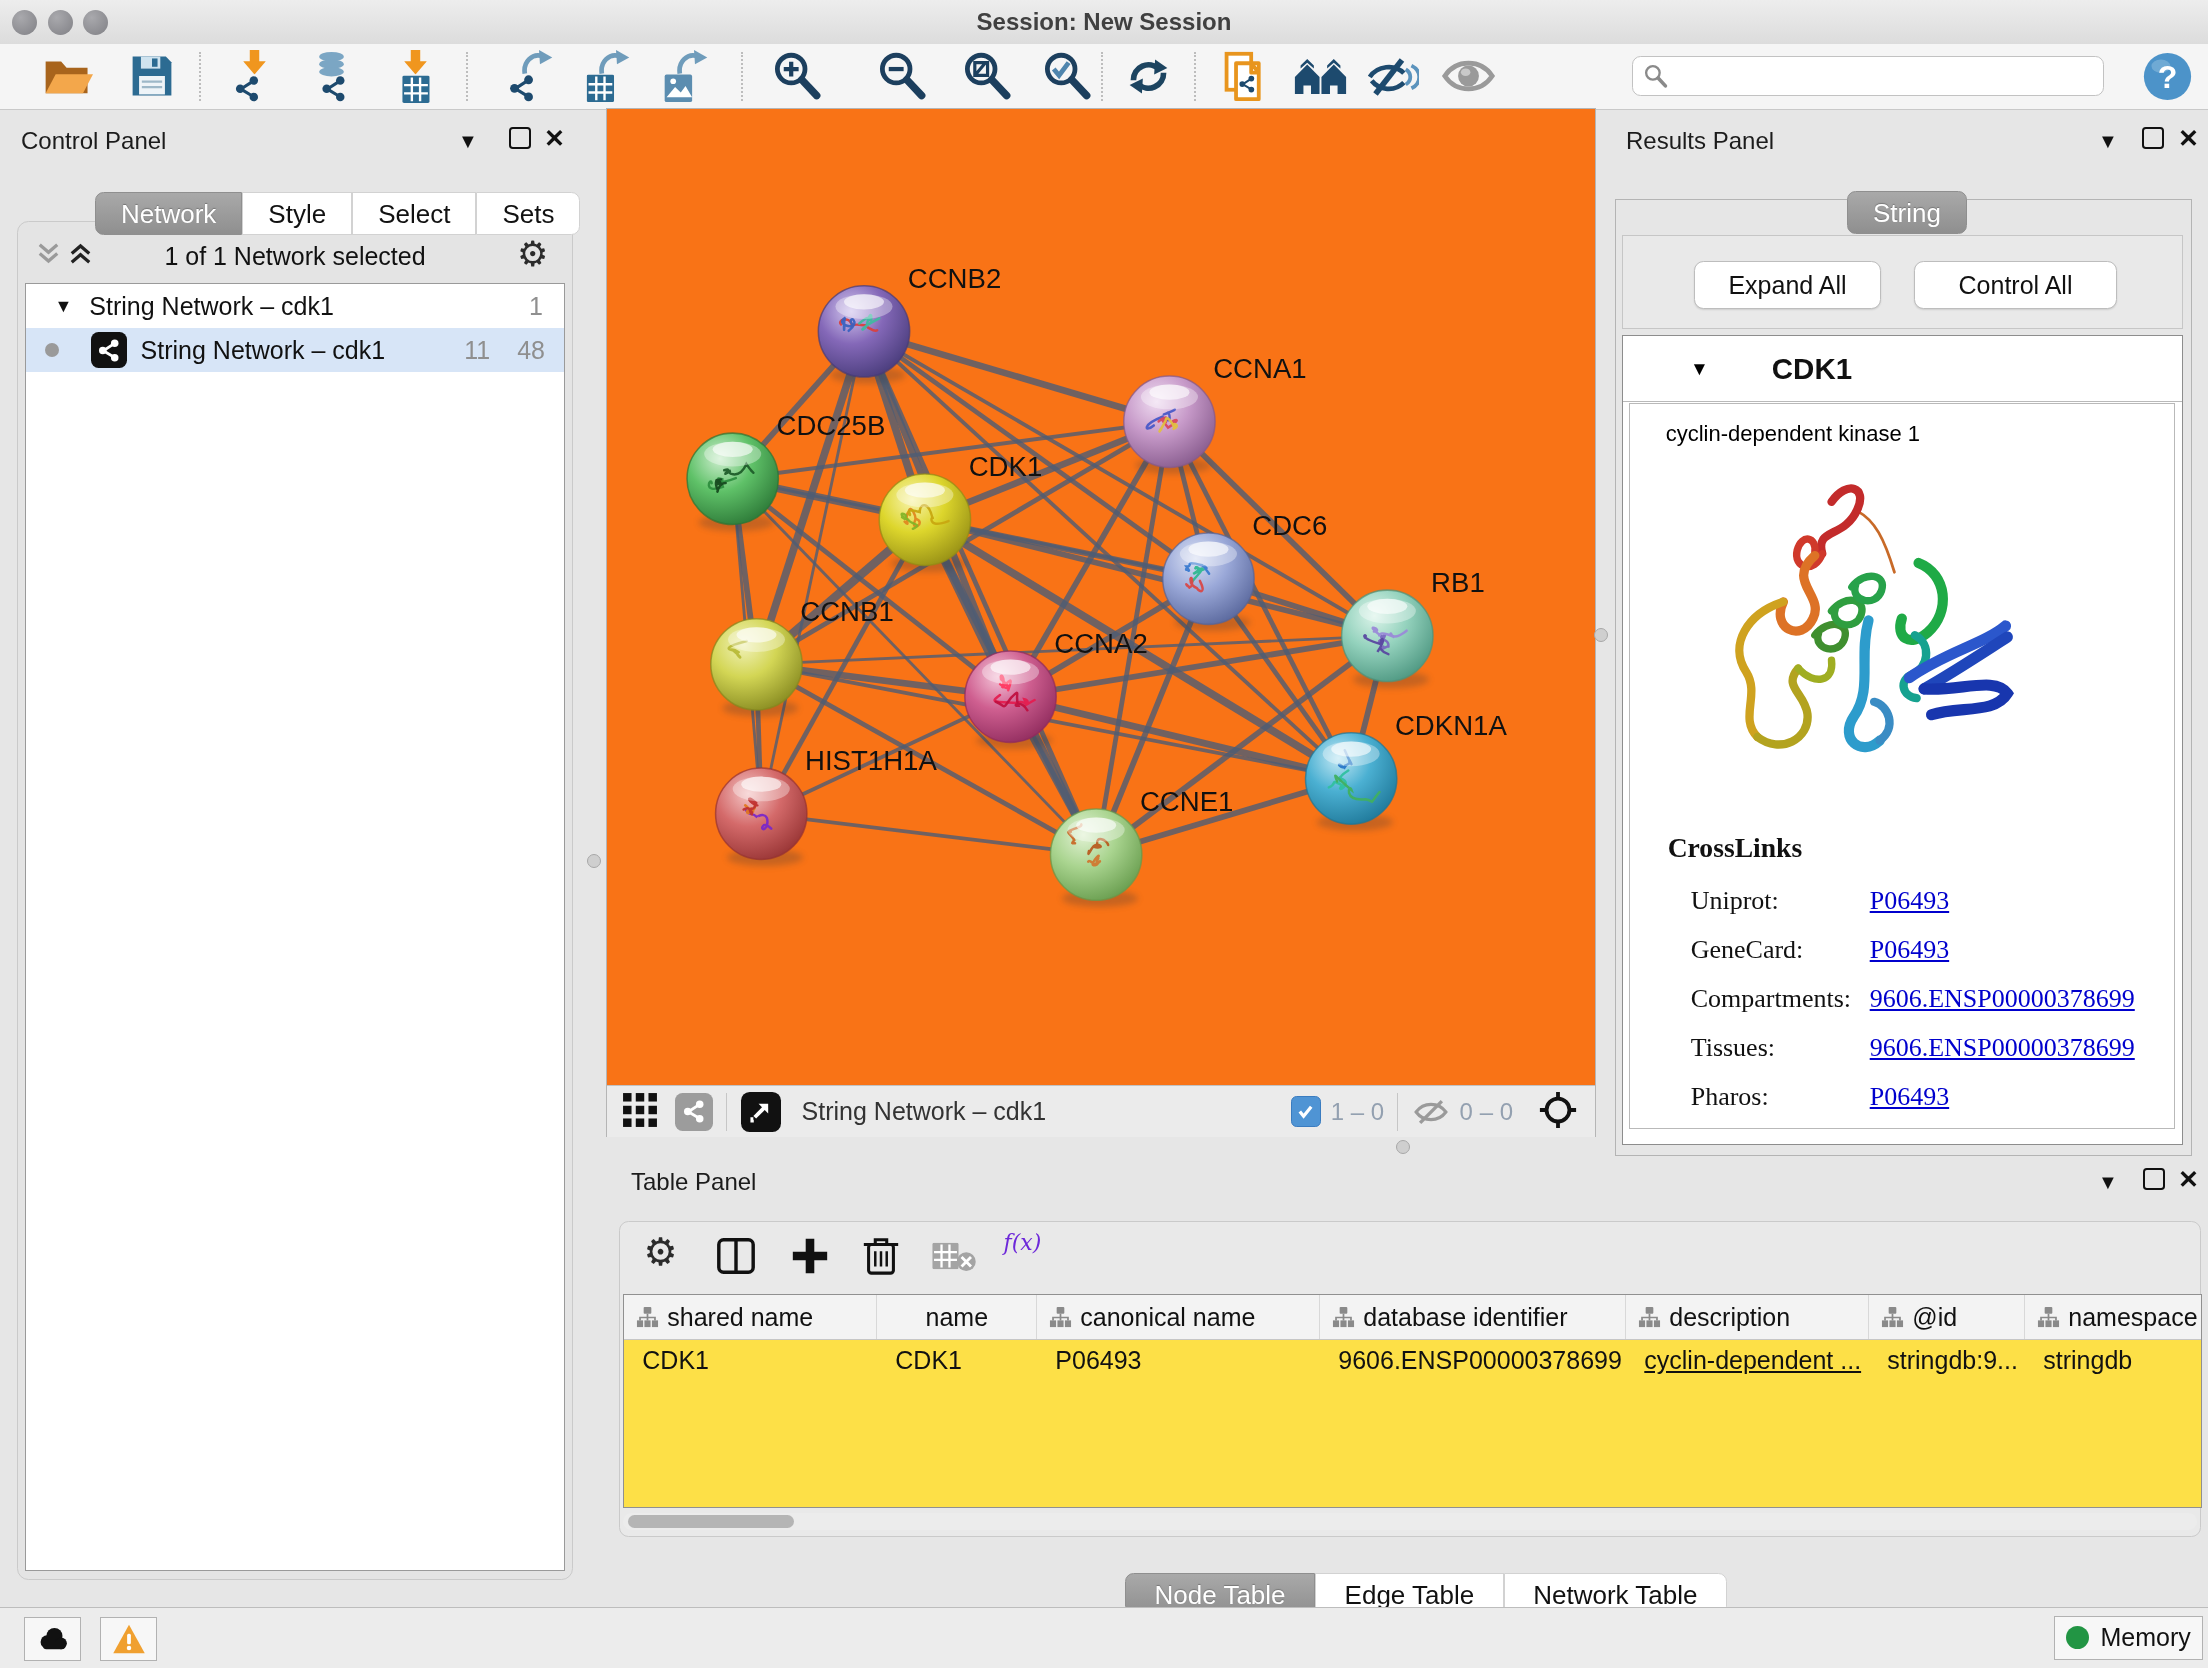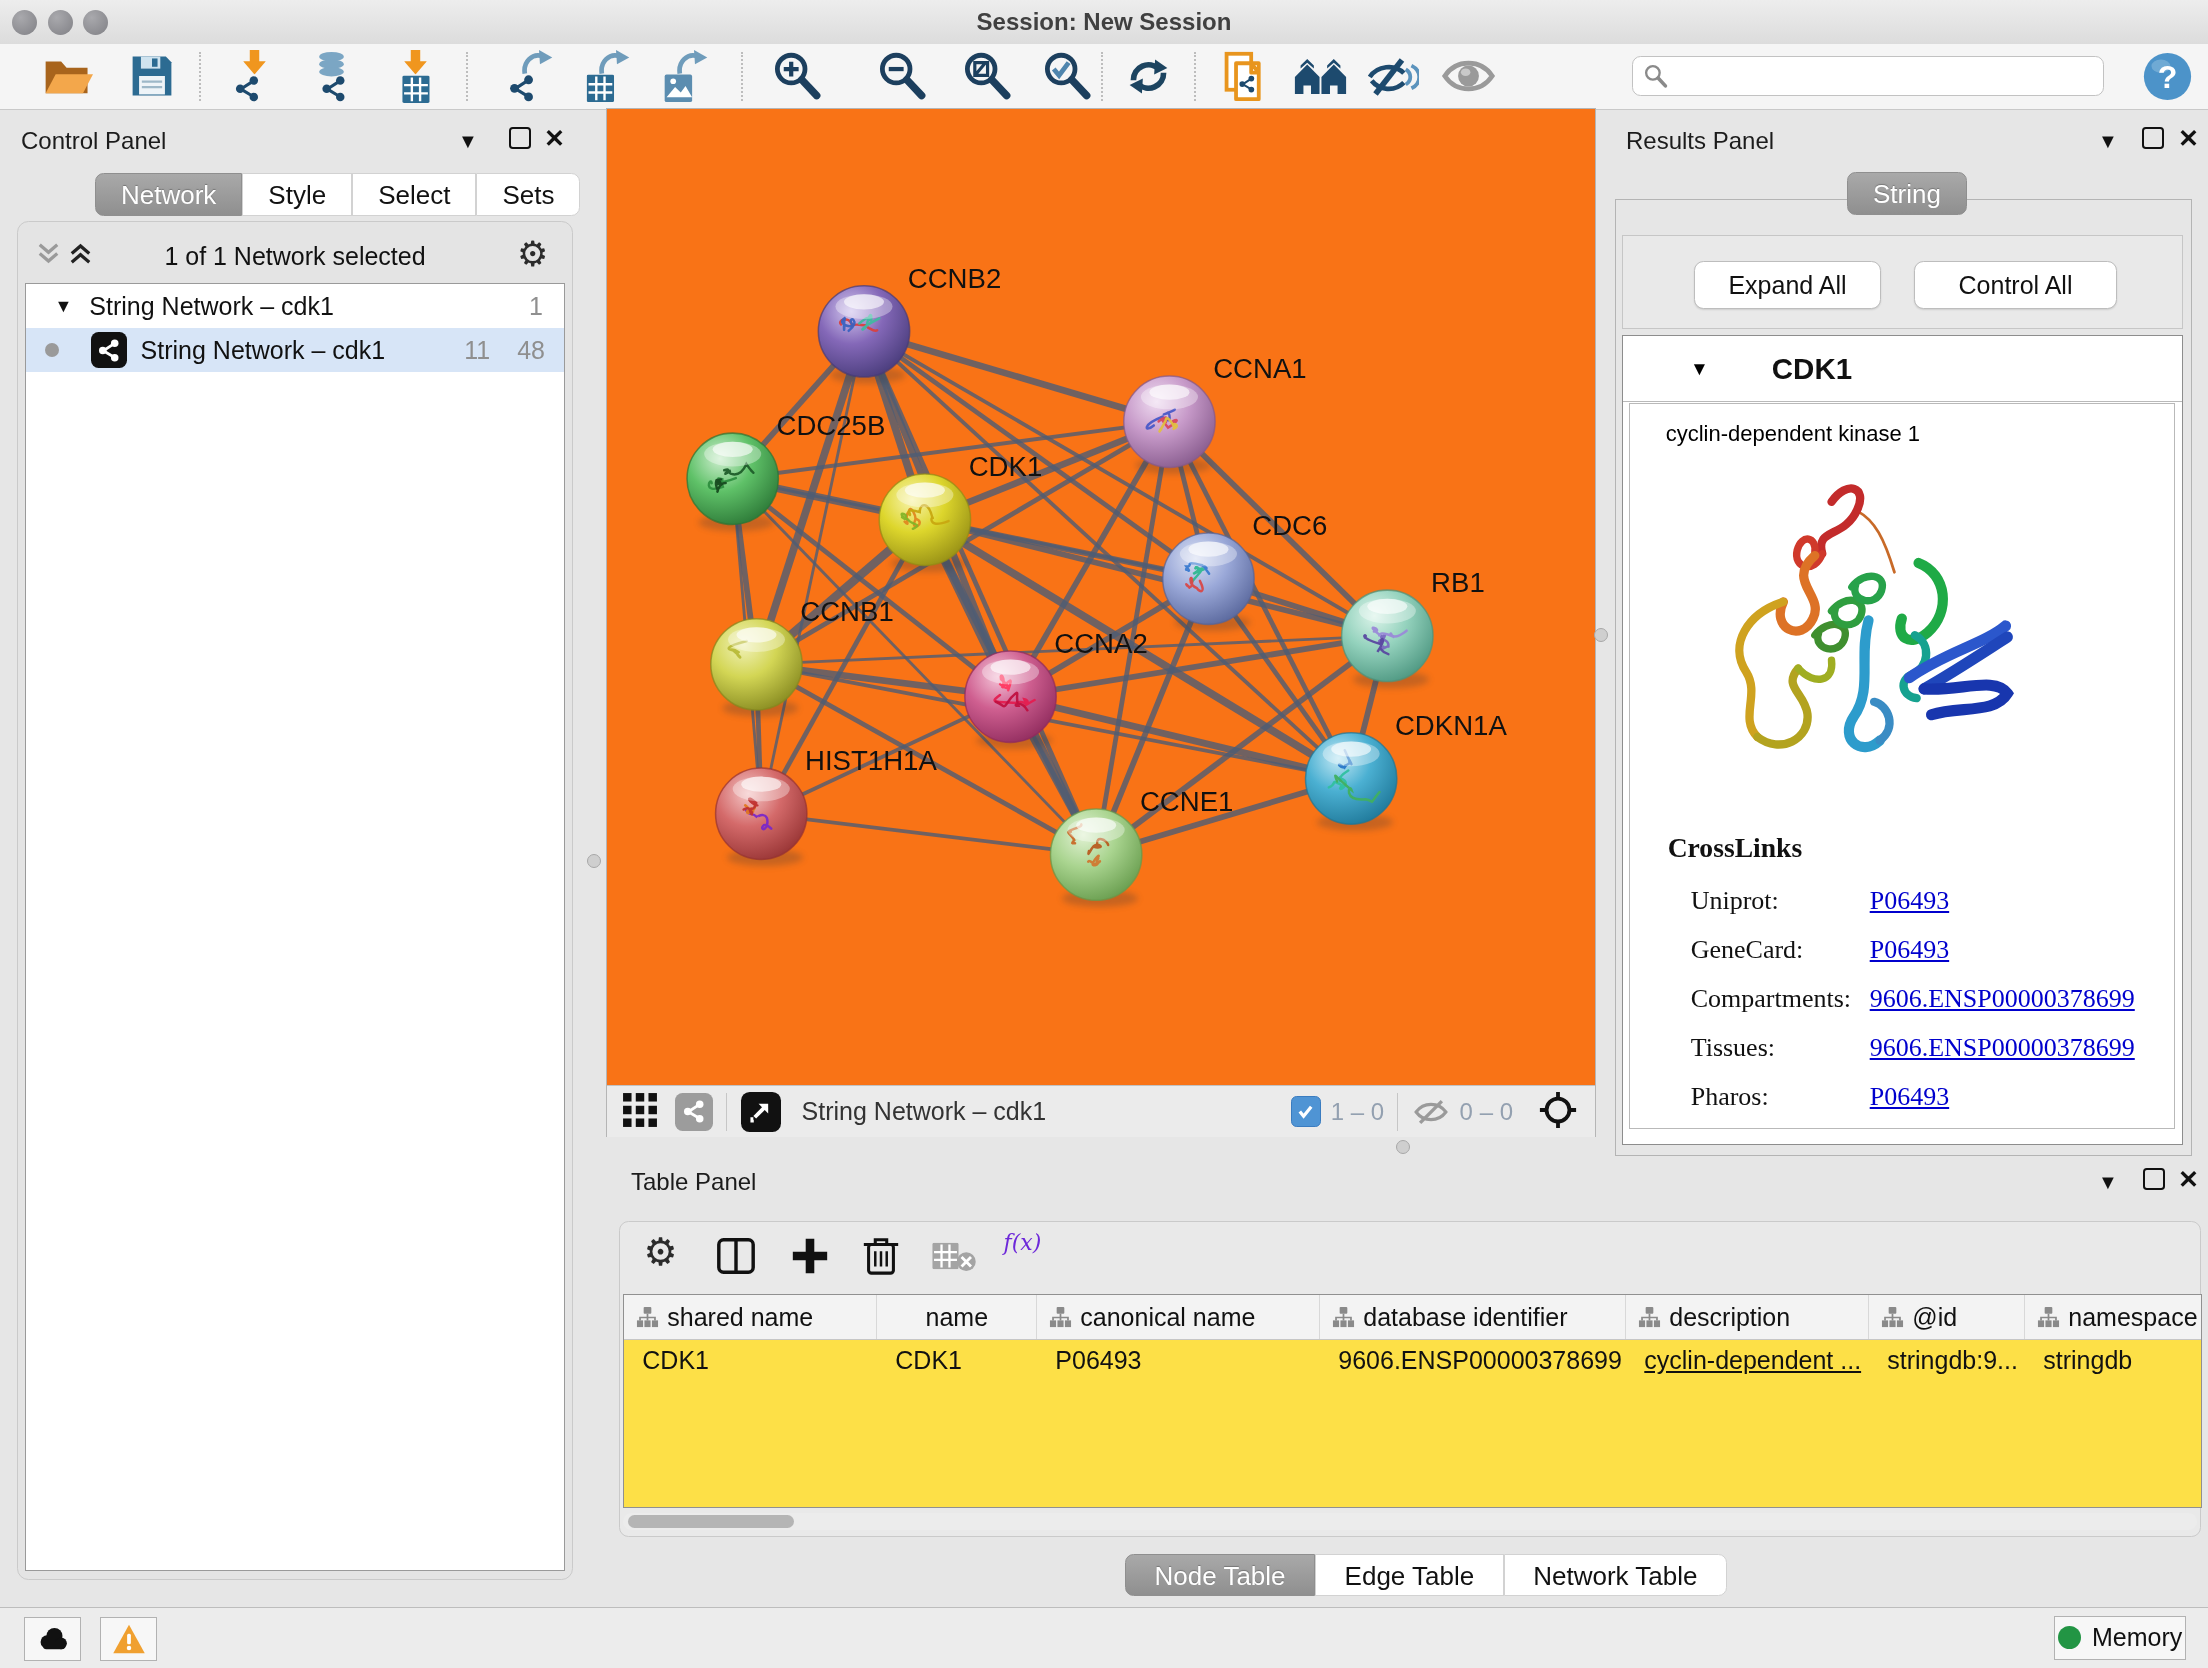--- a/index.html
+++ b/index.html
@@ -21,7 +21,7 @@
   .sq-ctl{width:18px;height:18px;border:2.4px solid #111;border-radius:3.8px;cursor:pointer;}
   .xctl{font-size:25px;font-weight:bold;color:#111;cursor:pointer;line-height:25px;}
   .graybox{background:#e4e4e4;border:1.4px solid #cacaca;border-radius:11.4px;}
-  .seg{height:43px;line-height:43px;text-align:center;font-size:26px;color:#111;background:#fff;border:1px solid #d2d2d2;cursor:pointer;box-sizing:border-box;white-space:nowrap;}
+  .seg{height:43px;line-height:43px;text-align:center;font-size:26px;color:#111;background:#fff;border:1px solid #d2d2d2;cursor:pointer;box-sizing:border-box;white-space:nowrap;margin-top:19px;}
   .seg.sel{background:linear-gradient(#a9a9a9,#8f8f8f);color:#fff;text-shadow:0 -1px 1px #777;border-color:#8f8f8f;}
   .seg:first-child{border-radius:8.6px 0 0 8.6px;}
   .seg:last-child{border-radius:0 8.6px 8.6px 0;}

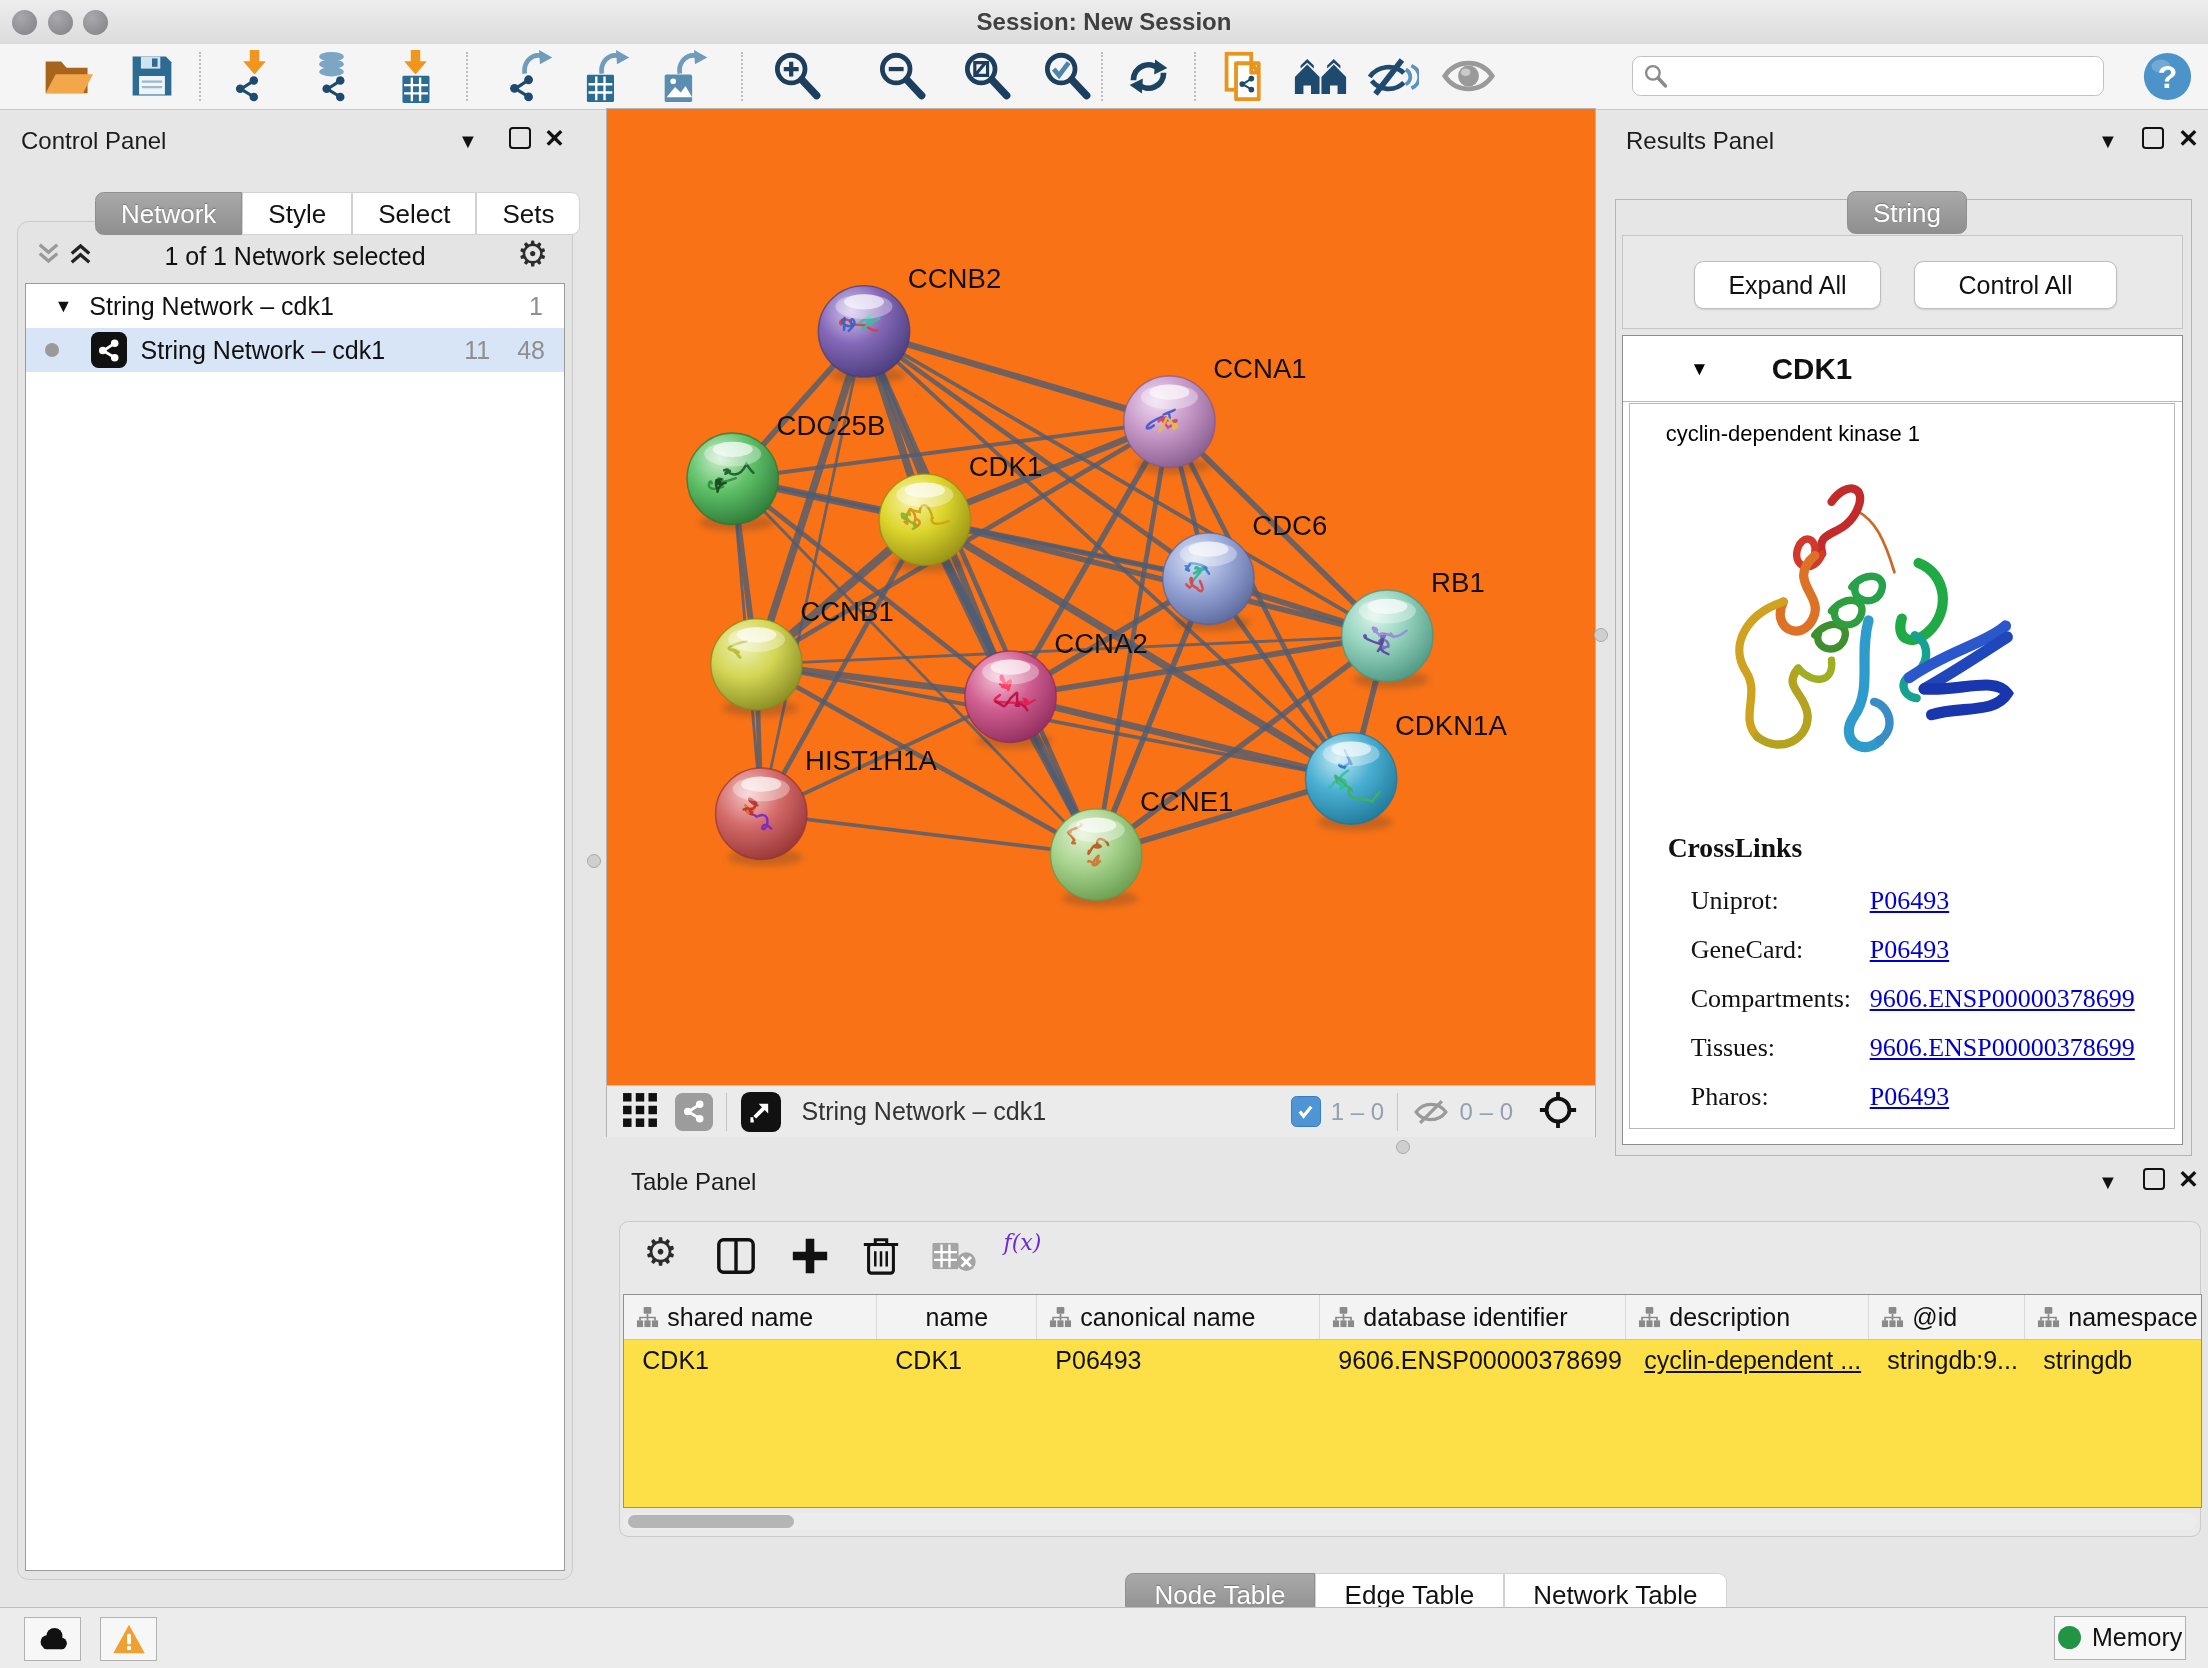--- a/index.html
+++ b/index.html
@@ -65,7 +65,7 @@
   
   #statusbar{left:0;top:1607px;width:2208px;height:61px;background:#ececec;border-top:1.4px solid #bdbdbd;}
   .sbtn{top:8.6px;width:57px;height:44px;background:#f7f7f7;border:1.4px solid #b2b2b2;display:flex;align-items:center;justify-content:center;cursor:pointer;box-sizing:border-box;}
-  #membtn{left:2054px;top:7.6px;width:132px;height:44px;background:#f7f7f7;border:1.4px solid #b2b2b2;display:flex;align-items:center;justify-content:center;gap:11.4px;font-size:25px;color:#111;cursor:pointer;box-sizing:border-box;}
+  #membtn{left:2054px;top:7.6px;width:149px;height:44px;background:#f7f7f7;border:1.4px solid #b2b2b2;display:flex;align-items:center;justify-content:center;gap:11.4px;font-size:25px;color:#111;cursor:pointer;box-sizing:border-box;}
   .dotgrip{width:12.4px;height:12.4px;border-radius:50%;background:#cfcfcf;border:1px solid #a8a8a8;}
   .nowrap{white-space:nowrap;}
 </style>

